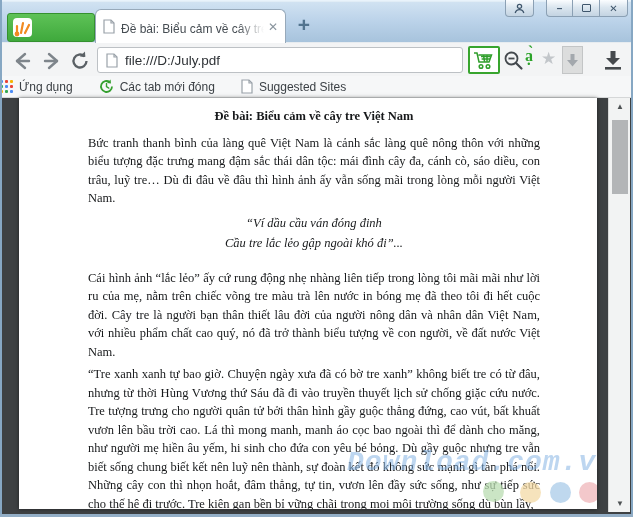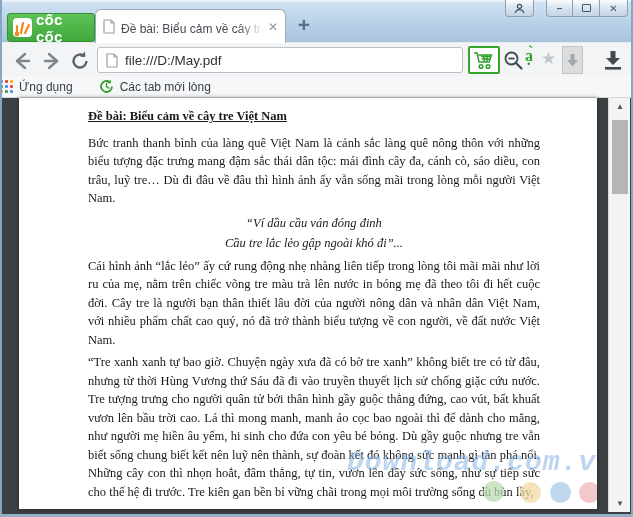--- a/index.html
+++ b/index.html
@@ -114,7 +114,6 @@
           <circle cx="4" cy="16" r="2.4" fill="#f18a21"></circle>
         </svg>
       </span>
-      <span class="brand">cốc cốc</span>
     </div>
 
     <div class="tab">

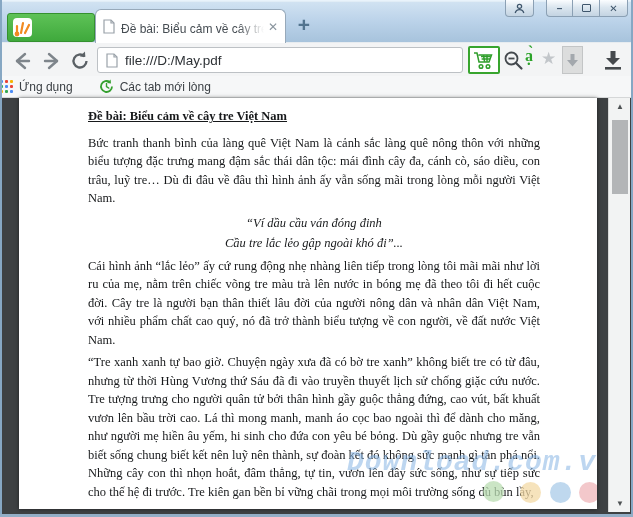--- a/index.html
+++ b/index.html
@@ -180,7 +180,7 @@
             <path d="M8 1 v3 h3" fill="none" stroke="#9aa2a9" stroke-width="1.2"></path>
           </svg>
       </span>
-      <span class="url-text">file:///D:/May.pdf</span>
+      <span class="url-text">file:///D:/July.pdf</span>
     </div>
 
     <div class="cart-btn">

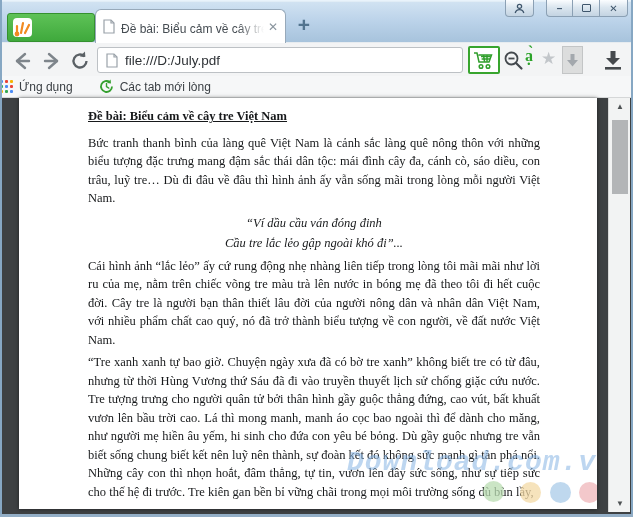--- a/index.html
+++ b/index.html
@@ -245,7 +245,7 @@
           <path d="M7.5 4.5 v3.2 l2.3 1.4" fill="none" stroke="#35a02f" stroke-width="1.4" stroke-linecap="round"></path>
         </svg>
       </span>
-      <span>Các tab mới lòng</span>
+      <span>Các tab mới đóng</span>
     </div>
   </div>
 

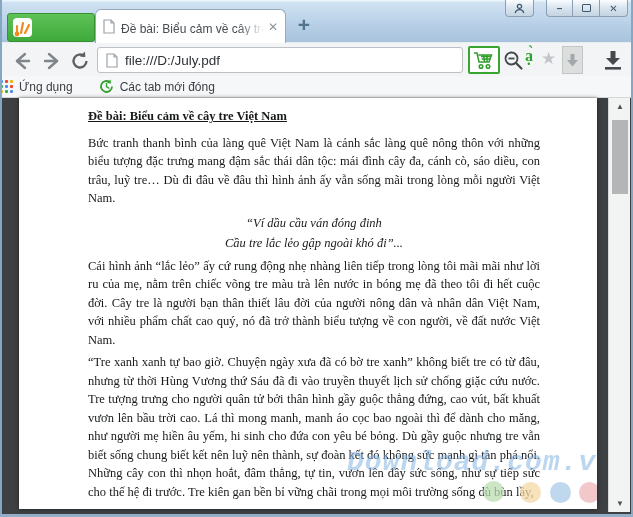--- a/index.html
+++ b/index.html
@@ -246,6 +246,15 @@
         </svg>
       </span>
       <span>Các tab mới đóng</span>
+    </div>
+    <div class="bm-item">
+      <span style="display:flex;">
+        <svg width="12" height="15" viewBox="0 0 12 15">
+            <path d="M1 1 h7 l3 3 v10 h-10 z" fill="#fff" stroke="#9aa2a9" stroke-width="1.2"></path>
+            <path d="M8 1 v3 h3" fill="none" stroke="#9aa2a9" stroke-width="1.2"></path>
+          </svg>
+      </span>
+      <span>Suggested Sites</span>
     </div>
   </div>
 

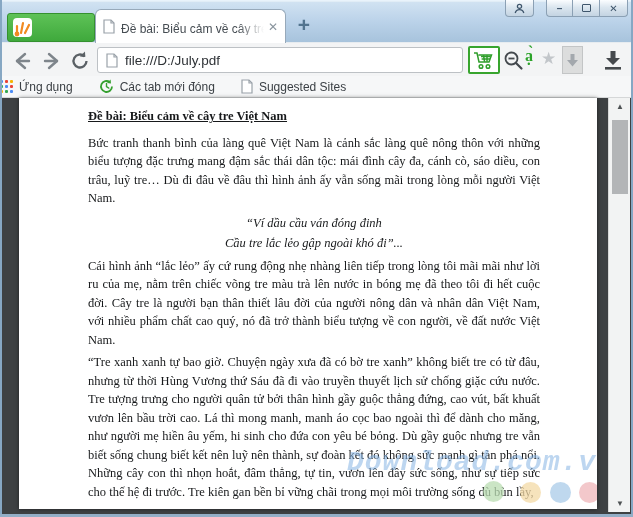--- a/index.html
+++ b/index.html
@@ -73,7 +73,7 @@
     box-shadow:0 0 4px rgba(0,0,0,.5); }
   .doc { padding:9px 57px 0 69px; font-family:"Liberation Serif","DejaVu Serif",serif;
     font-size:12.5px; line-height:18.5px; color:#17191b; text-align:justify; }
-  .doc-title { font-weight:bold; text-align:left; margin-bottom:8px;text-decoration:underline; }
+  .doc-title { font-weight:bold; text-align:center; margin-bottom:8px; }
   .doc-sub { text-align:left; margin-bottom:5px; }
   .doc p.body-para { margin-bottom:4px; }
   .doc .quote { text-align:center; font-style:italic; line-height:20px; }

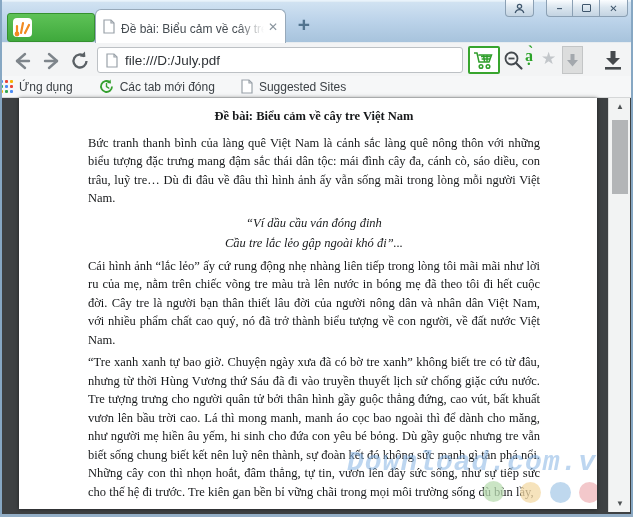--- a/index.html
+++ b/index.html
@@ -77,7 +77,7 @@
   .doc-sub { text-align:left; margin-bottom:5px; }
   .doc p.body-para { margin-bottom:4px; }
   .doc .quote { text-align:center; font-style:italic; line-height:20px; }
-  .doc .quote-block { margin:5px 0 4px; }
+  .doc .quote-block { margin:5px 0 16px; }
   .watermark { position:absolute; left:328px; top:349px; font-style:italic; font-weight:bold;
     font-size:28px; letter-spacing:1px; color:rgba(134,181,227,.55);
     font-family:Liberation Mono, monospace; white-space:nowrap; pointer-events:none; }

